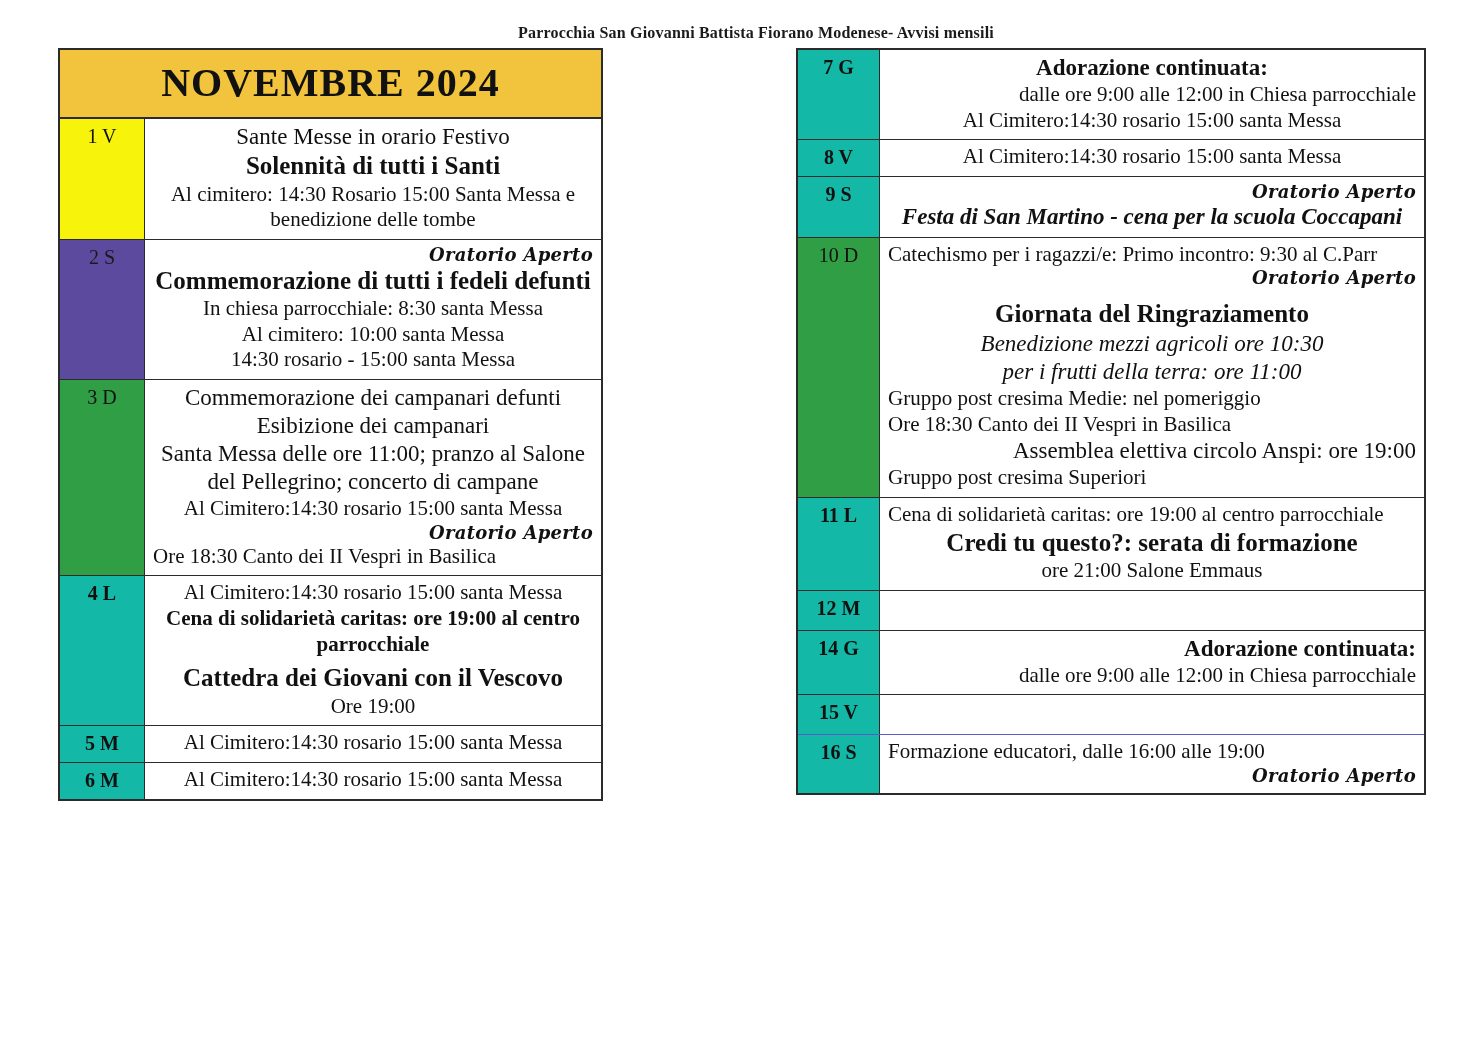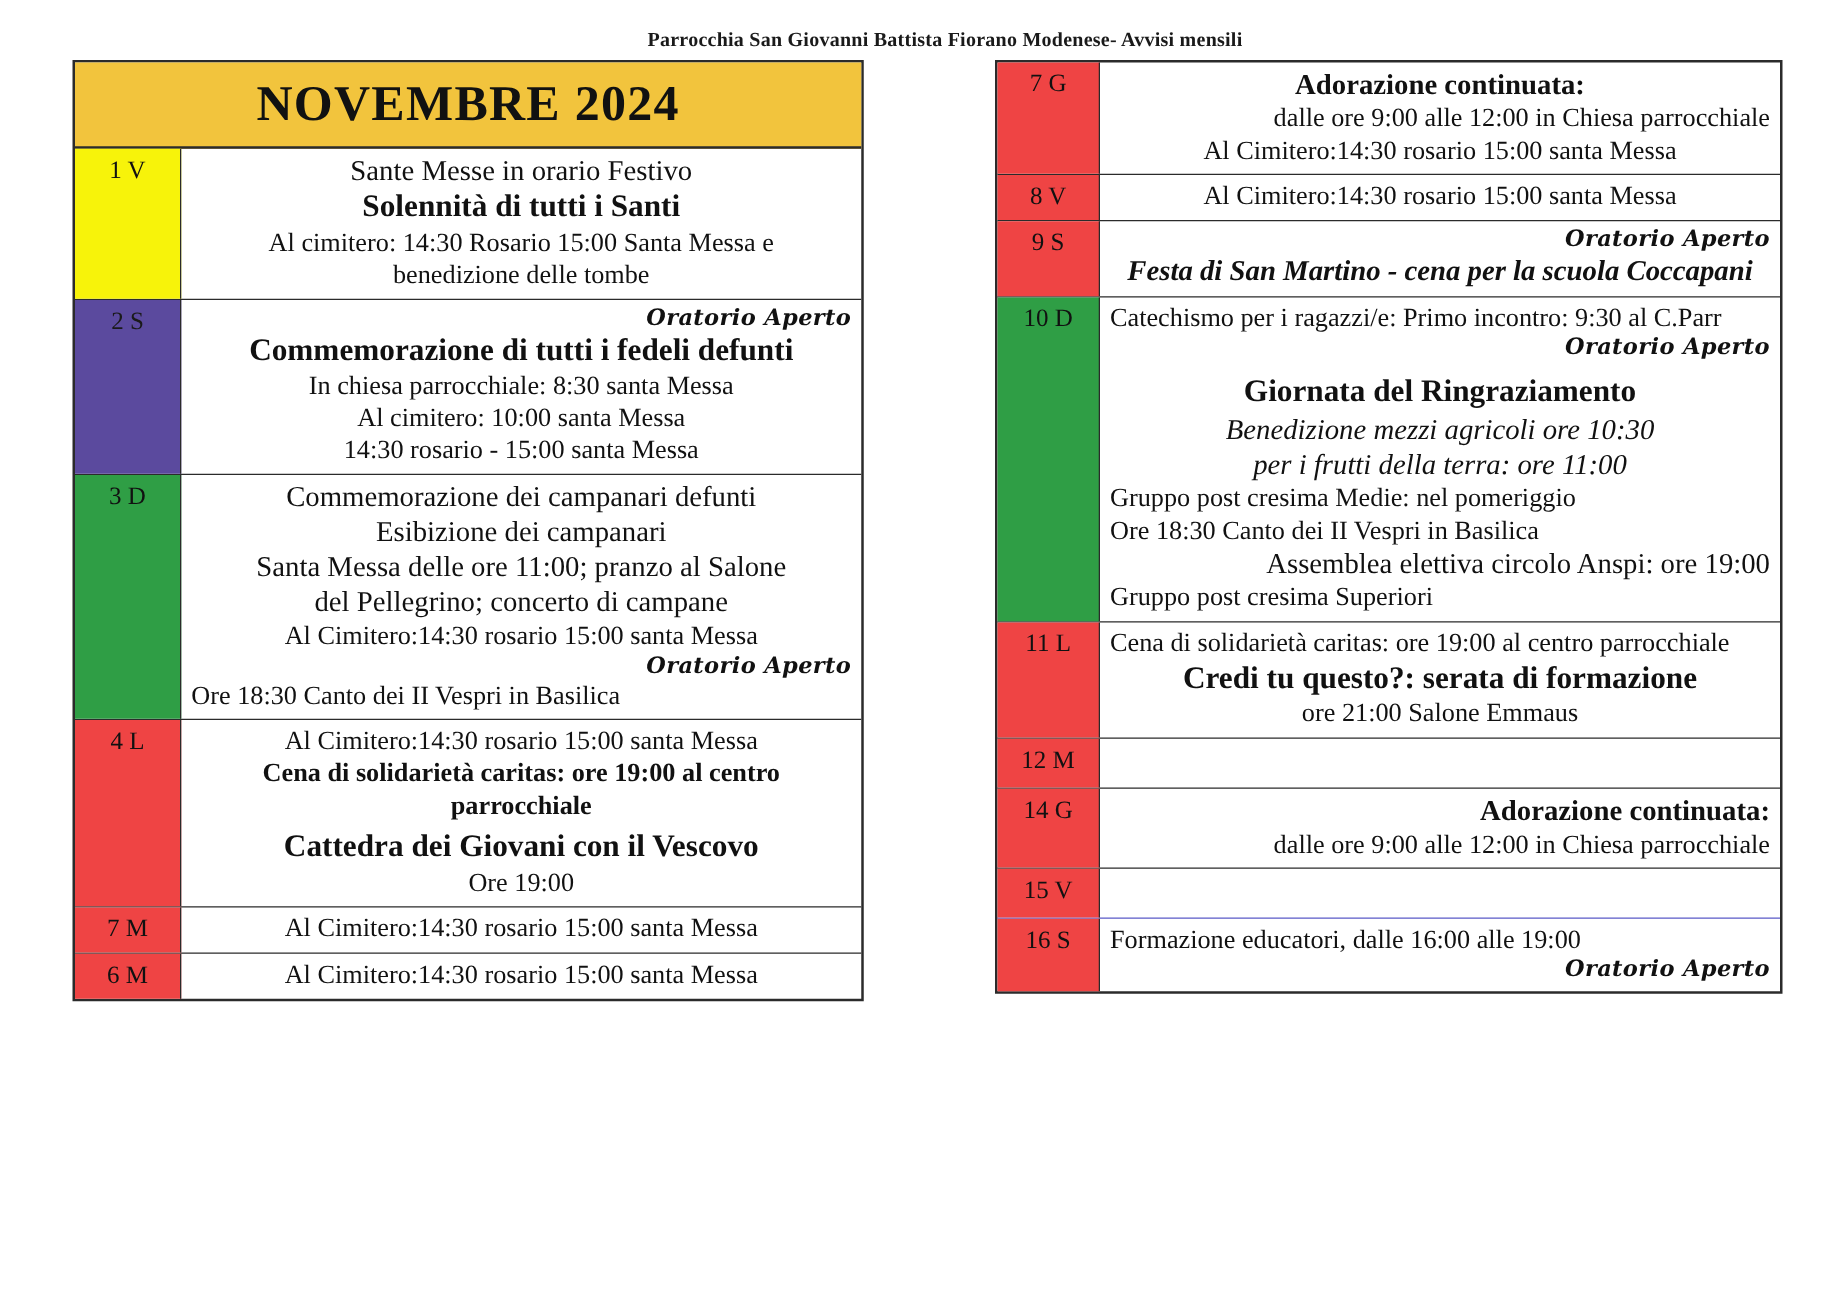--- a/index.html
+++ b/index.html
@@ -35,7 +35,7 @@
   #left-column {
     left: 58px;
     top: 48px;
-    width: 633px;
+    width: 545px;
   }
   #right-column {
     left: 796px;

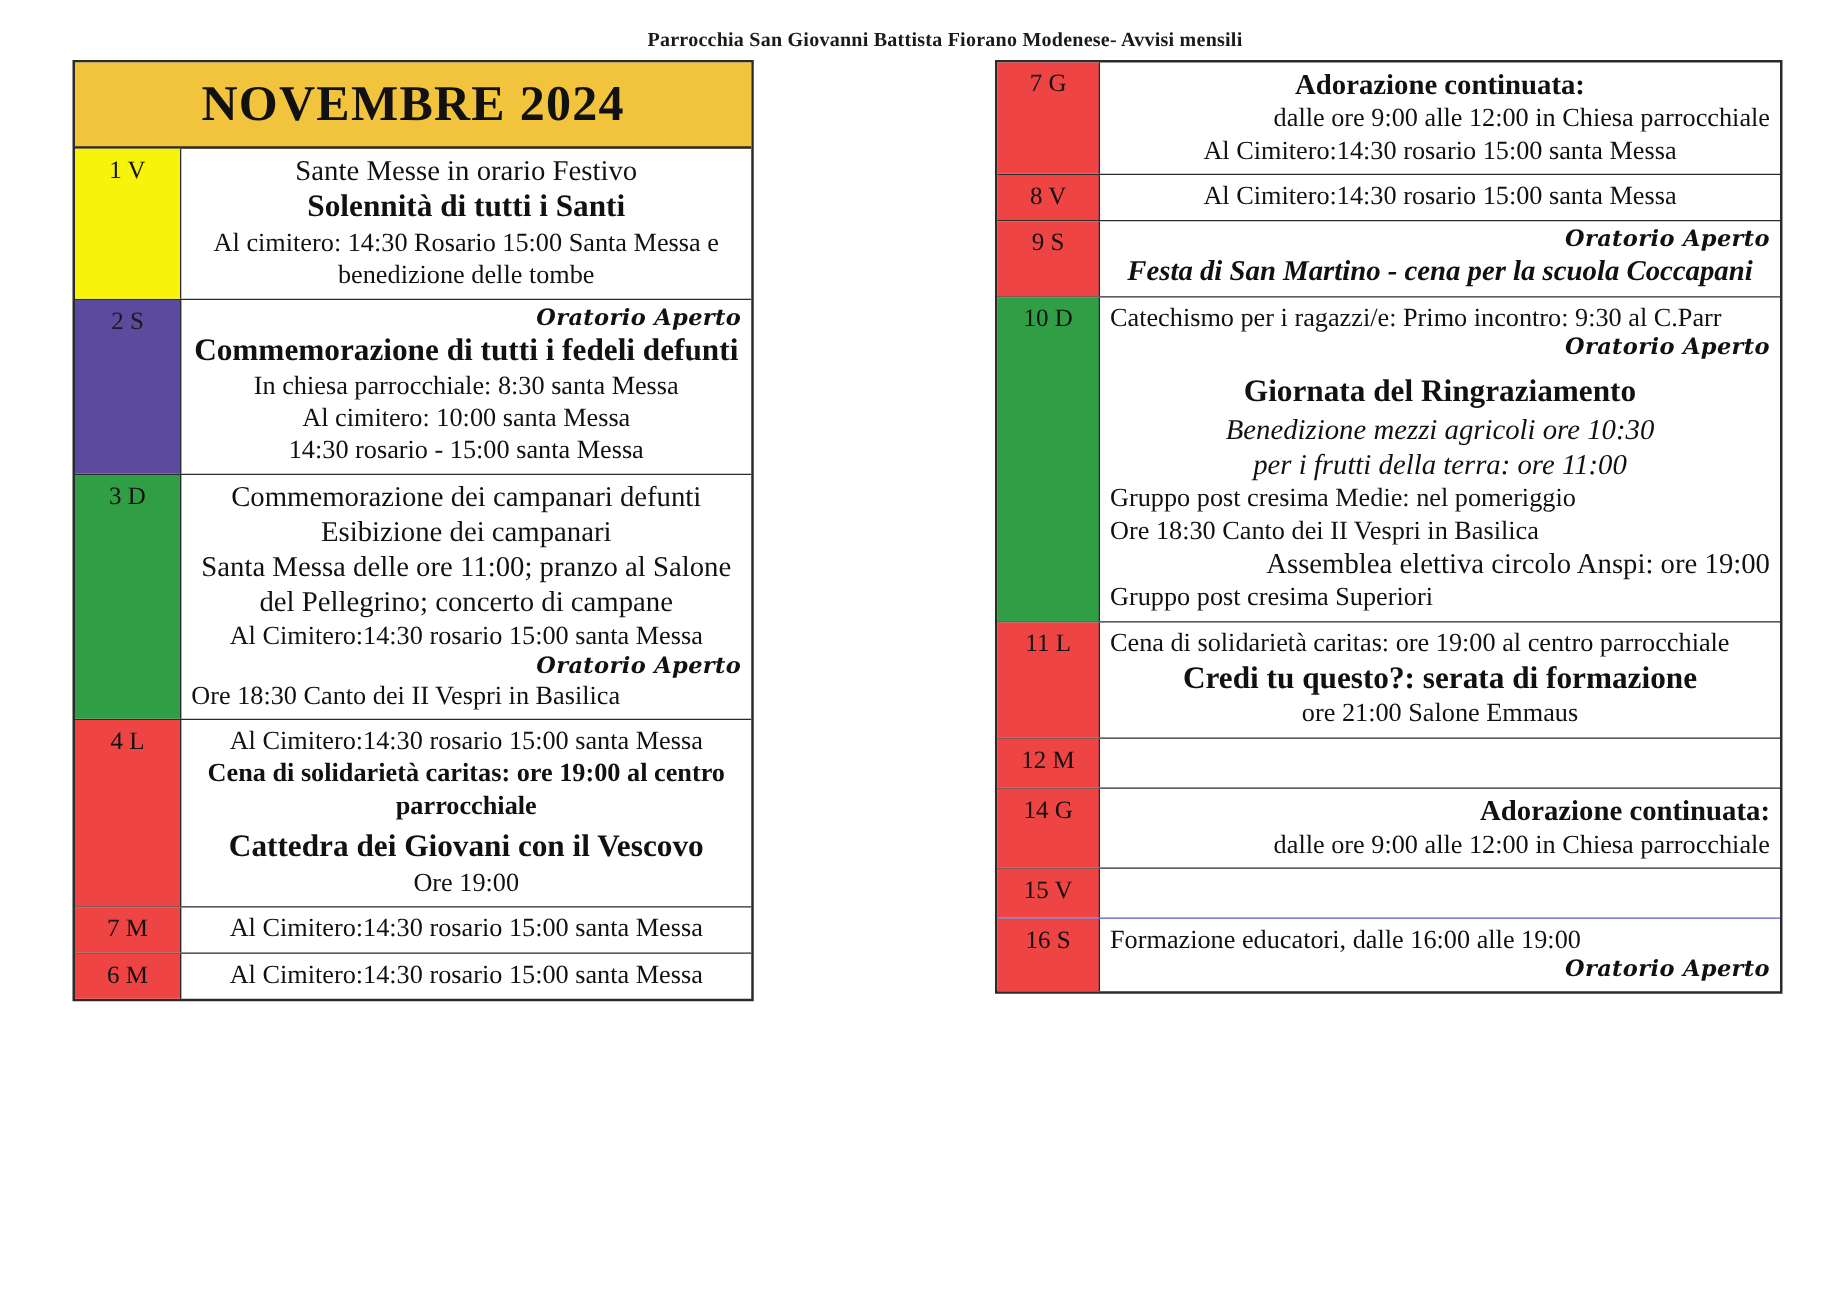--- a/index.html
+++ b/index.html
@@ -96,7 +96,7 @@
   .yellow { background: #f7f30a; }
   .purple { background: #5b4a9e; color: #1a1a1a; }
   .green  { background: #2f9e45; }
-  .white  { background: #ef4444; }
+  .white  { background: #14b8a6; font-weight: bold; }
   .blue-underline { border-bottom: 1.5px solid #5a5ac8; }
 </style>
 </head>

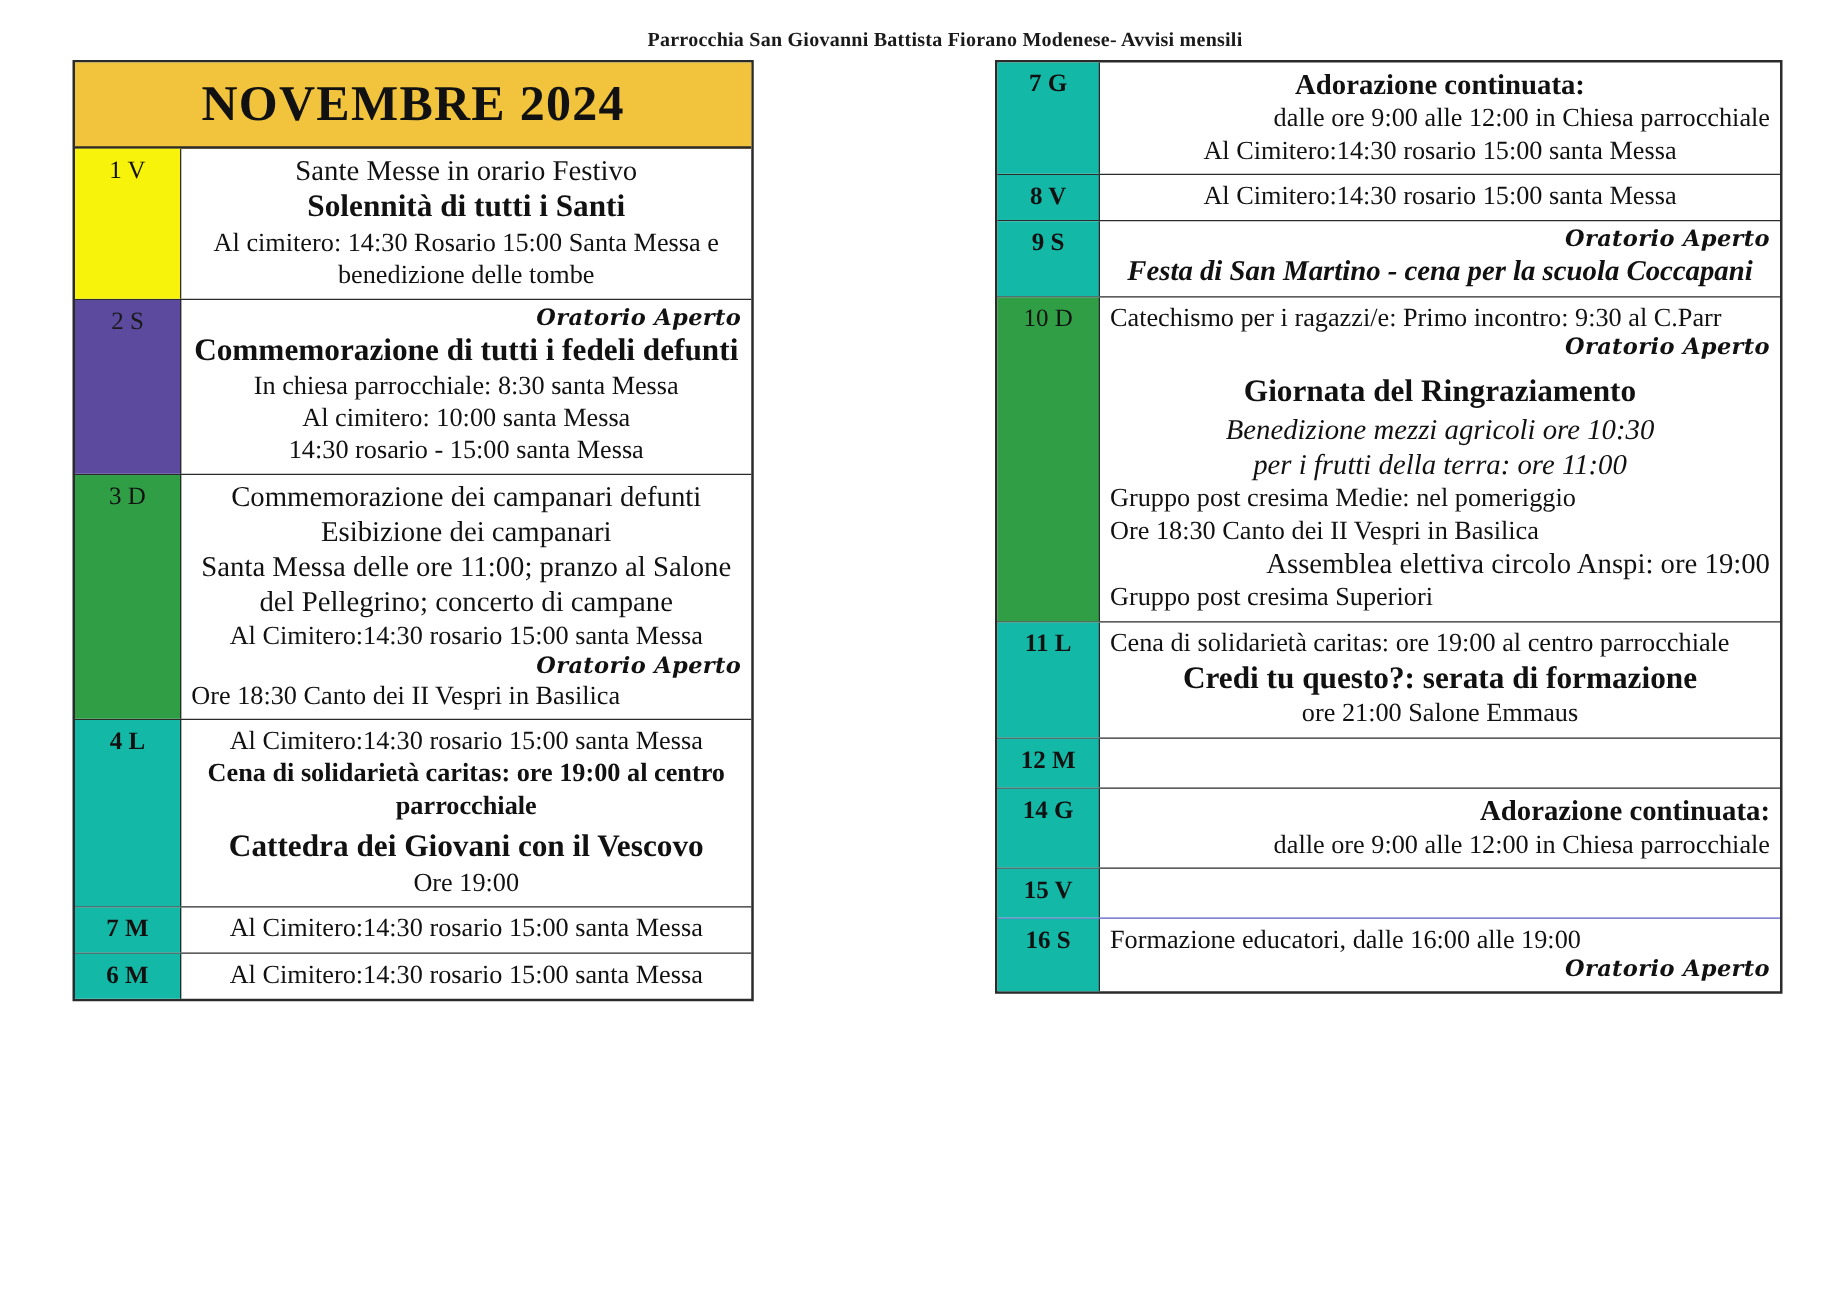--- a/index.html
+++ b/index.html
@@ -149,7 +149,7 @@
         </div>
       </div>
       <div class="row">
-        <div class="daycell white">7 M</div>
+        <div class="daycell white">5 M</div>
         <div class="content">
           <div class="line med2 c">Al Cimitero:14:30 rosario 15:00 santa Messa</div>
         </div>

